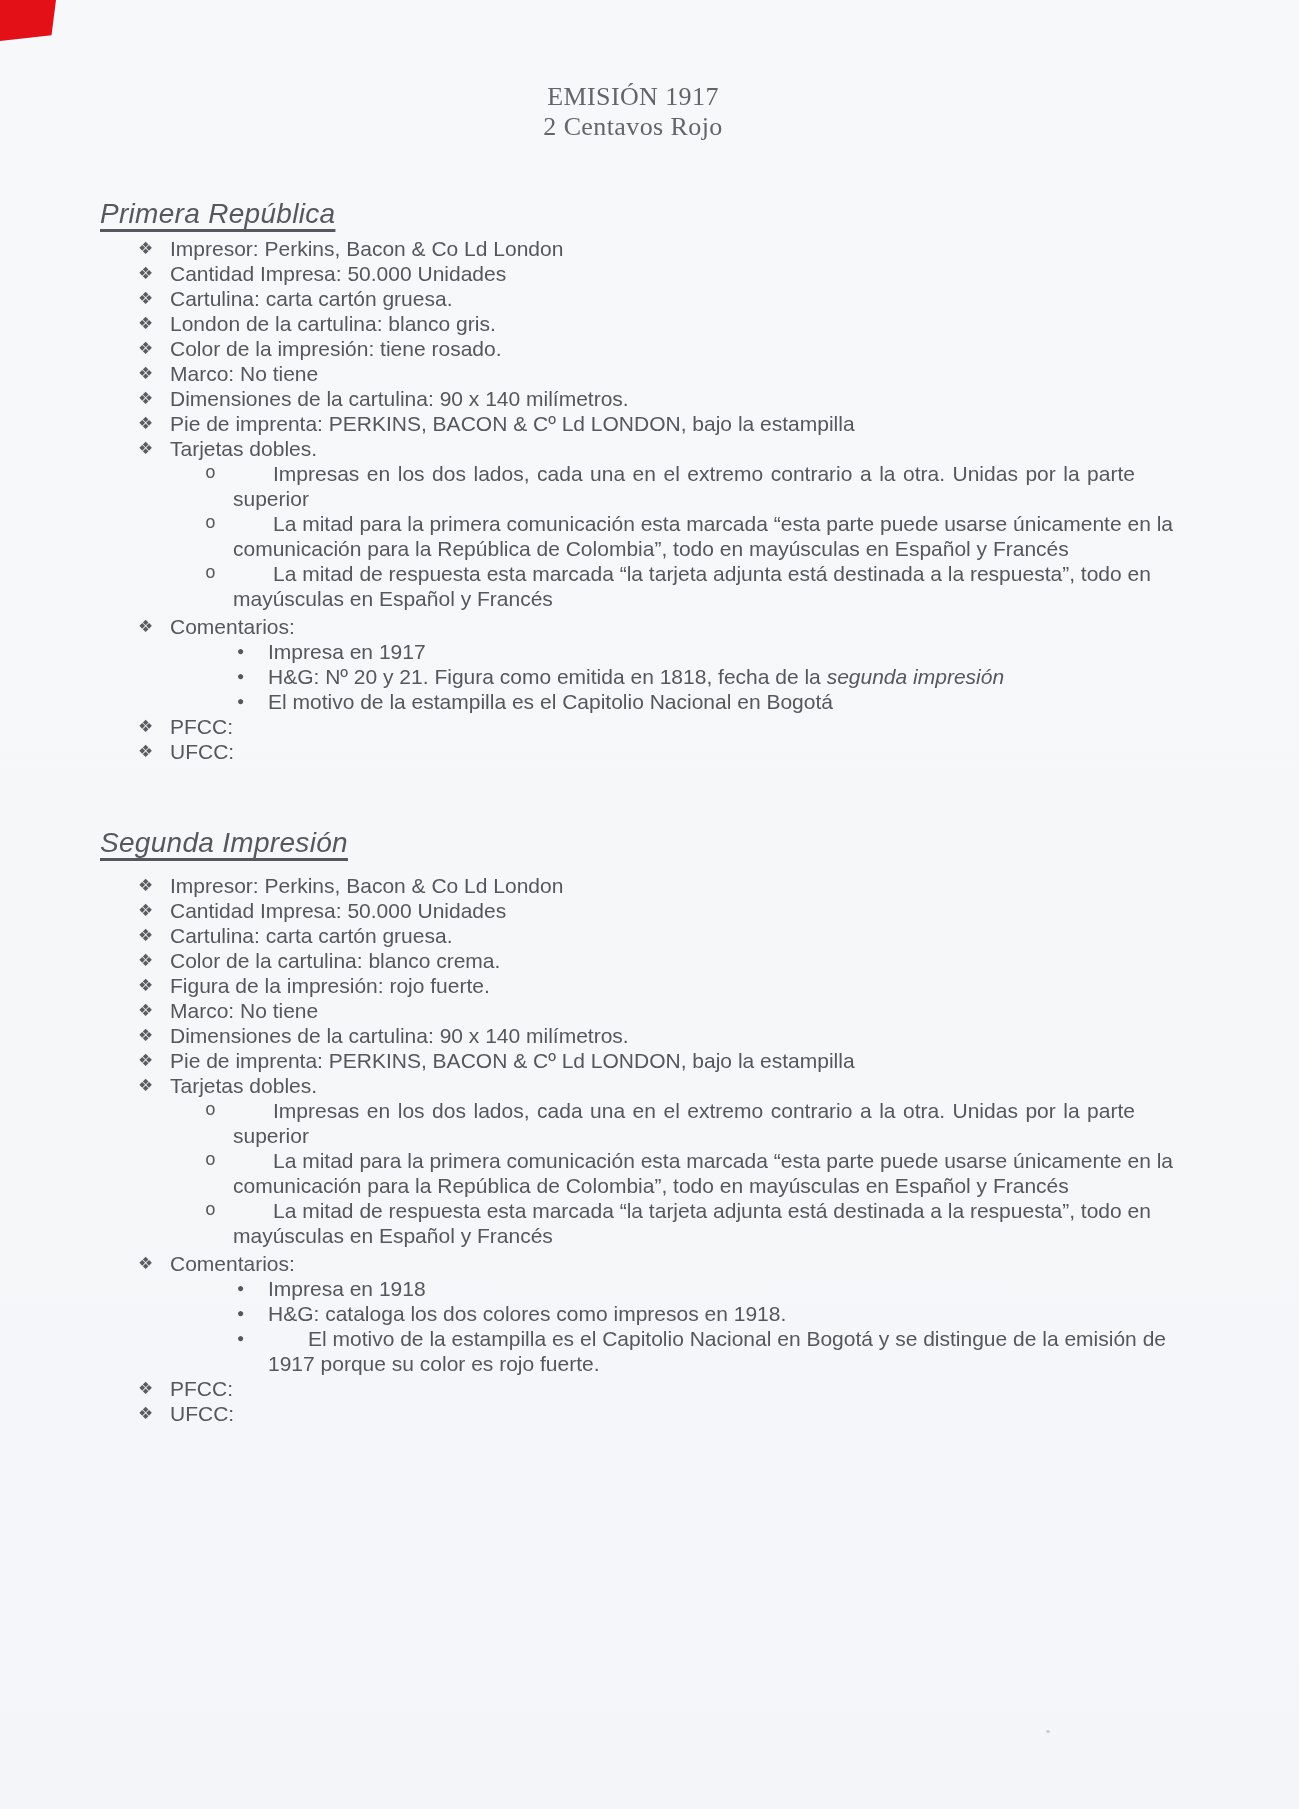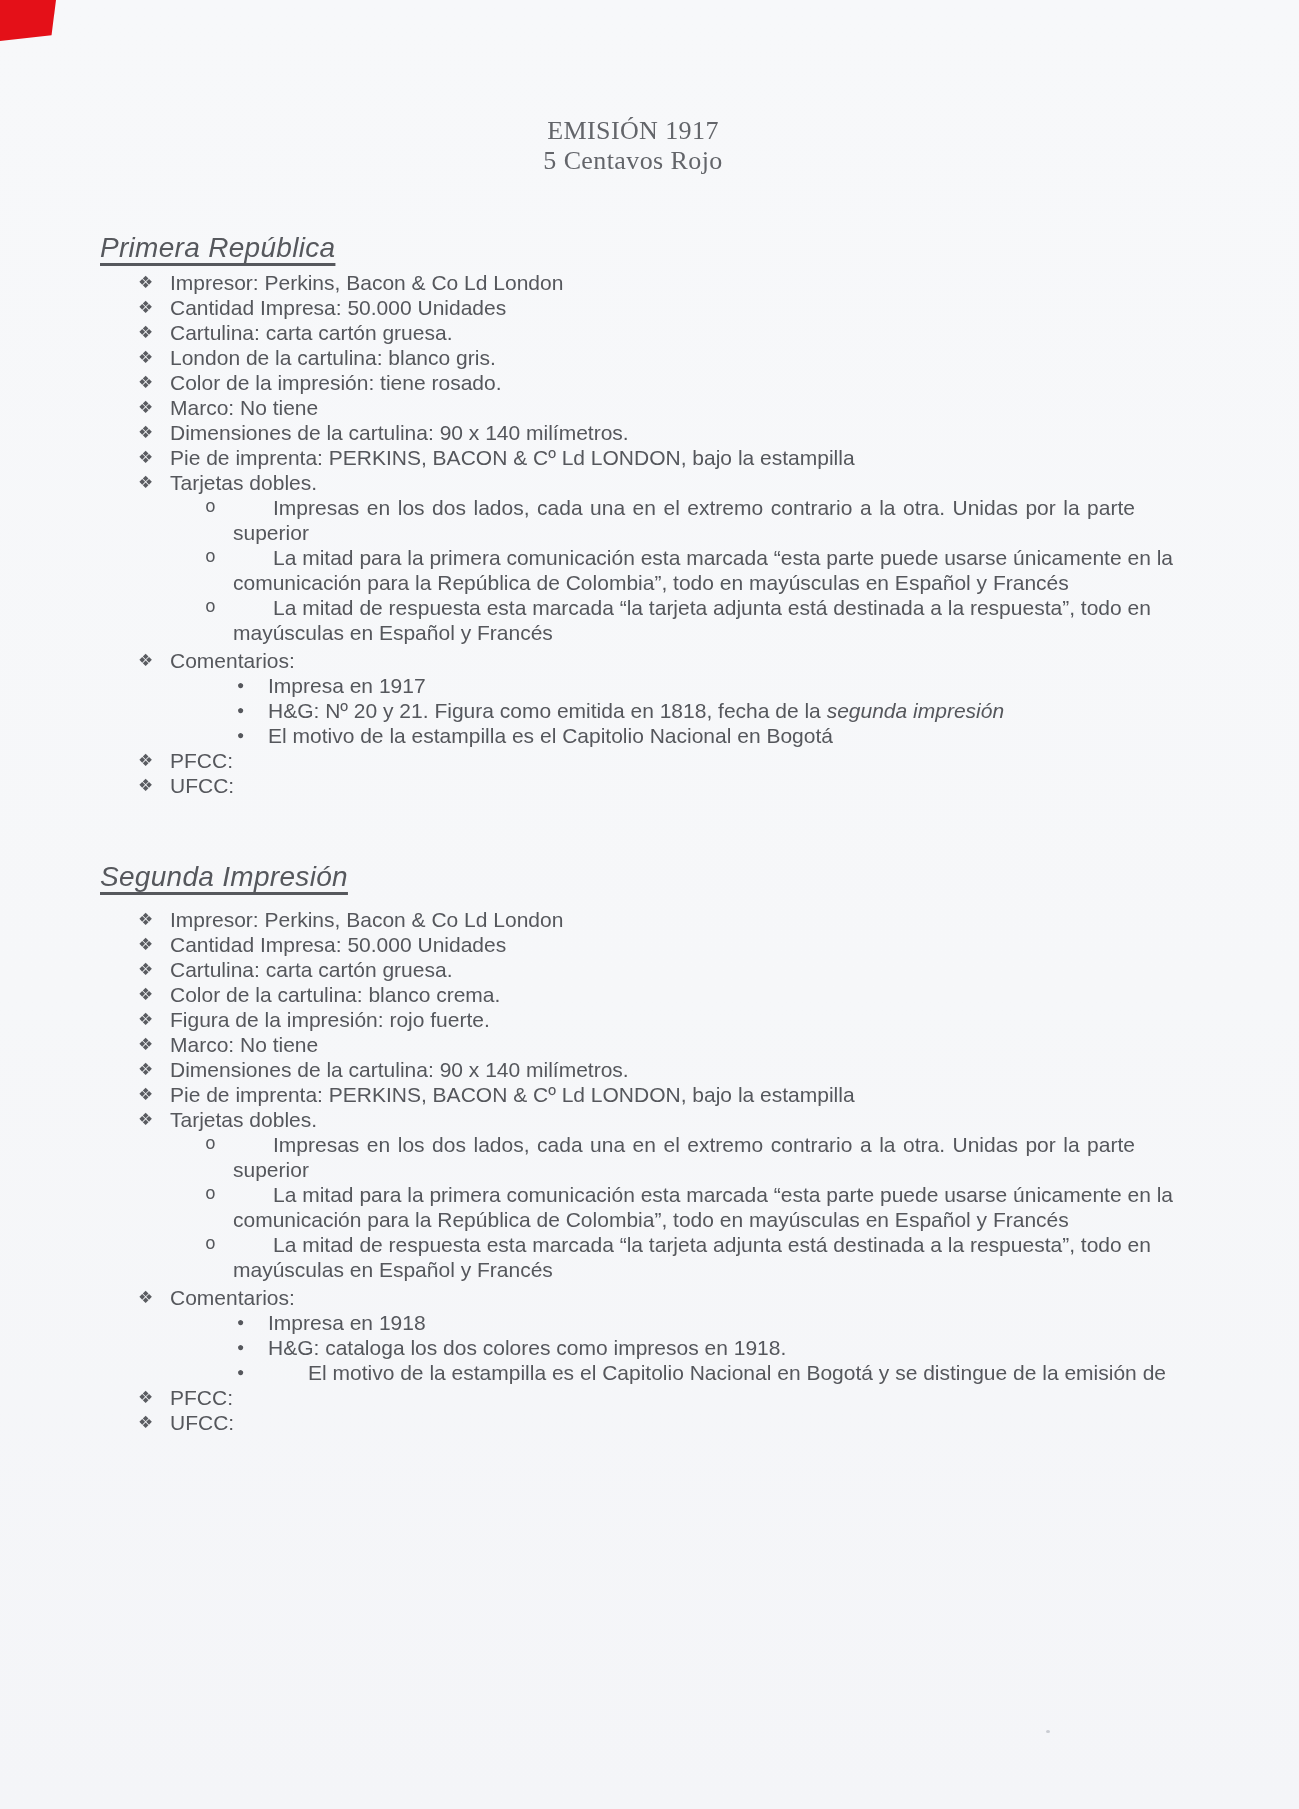--- a/index.html
+++ b/index.html
@@ -17,7 +17,7 @@
     clip-path:polygon(0 0,100% 0,92% 86%,0 100%);
   }
   .speck{position:absolute;width:4px;height:3px;border-radius:50%;background:#c9ccd2;}
-  .page{box-sizing:border-box;width:1299px;padding:116px 164px 0 100px;}
+  .page{box-sizing:border-box;width:1299px;padding:82px 164px 0 100px;}
   .title{
     margin-left:31px;text-align:center;
     font-family:"Liberation Serif","DejaVu Serif",serif;

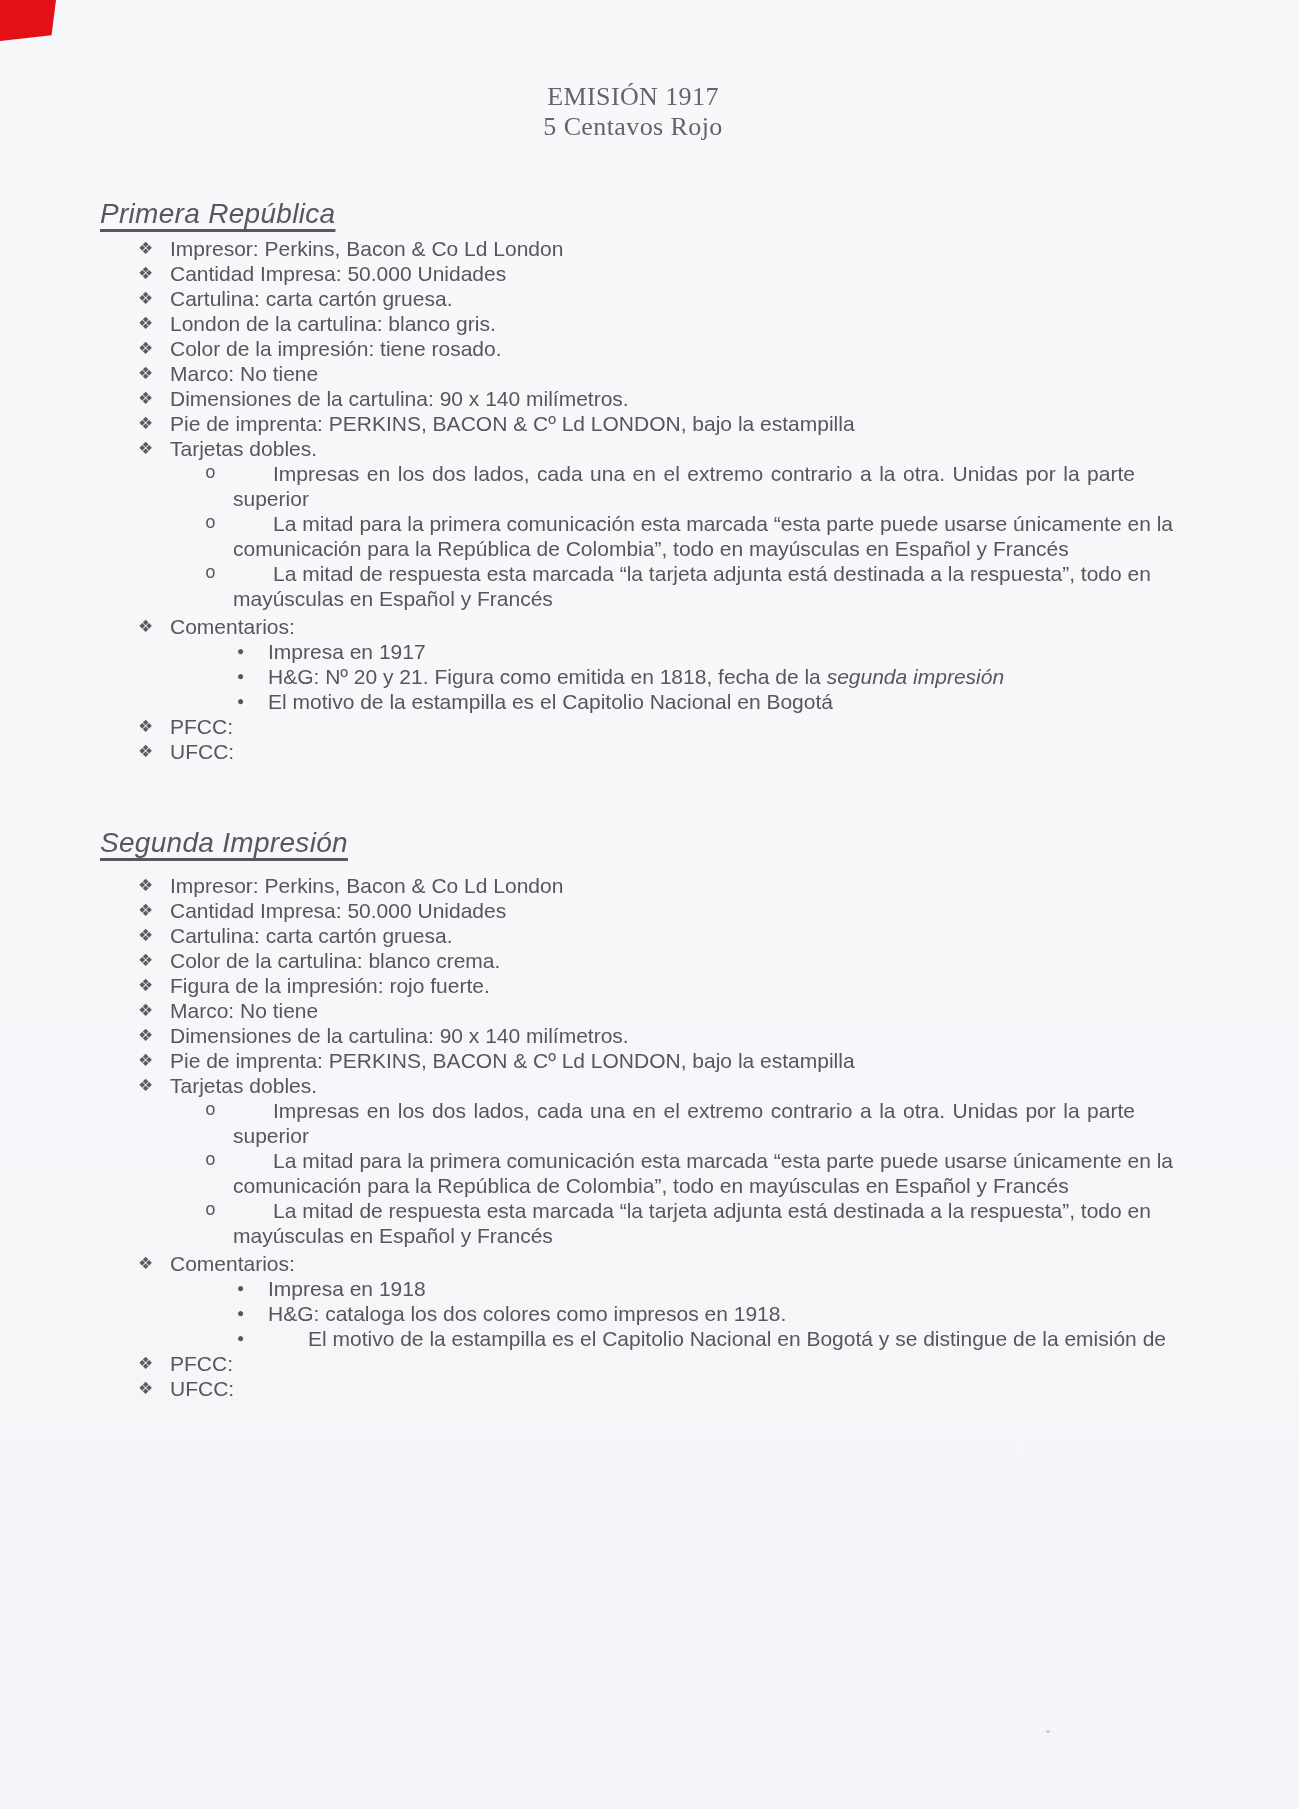--- a/index.html
+++ b/index.html
@@ -59,7 +59,7 @@
 
   <div class="title">
     <div>EMISIÓN 1917</div>
-    <div>5 Centavos Rojo</div>
+    <div>2 Centavos Rojo</div>
   </div>
 
   <div class="heading-wrap">

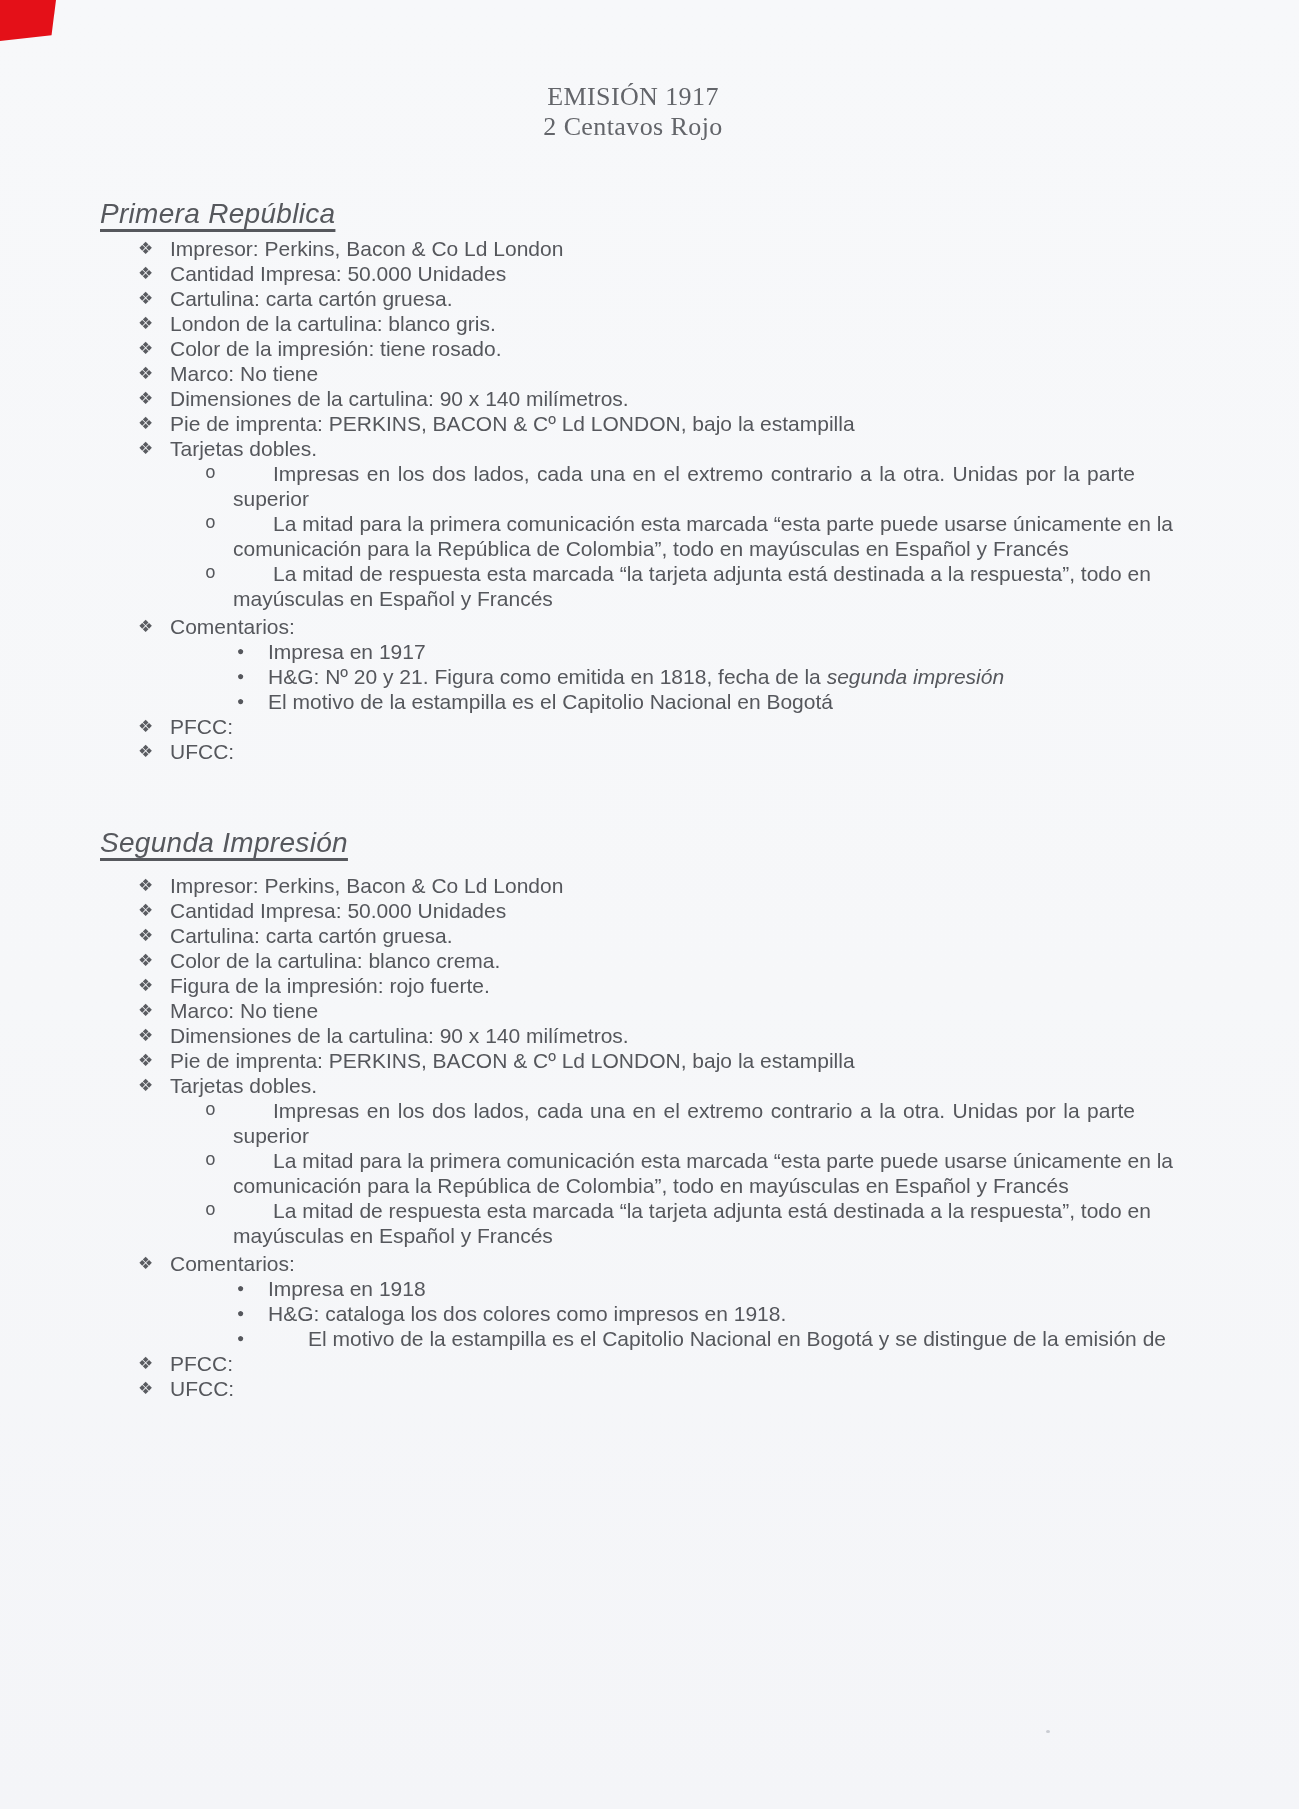--- a/index.html
+++ b/index.html
@@ -235,6 +235,7 @@
         <span class="marker">●</span>
         <span class="text">
           <span class="jline">El motivo de la estampilla es el Capitolio Nacional en Bogotá y se distingue de la emisión de</span>
+          <span class="pline">1917 porque su color es rojo fuerte.</span>
         </span>
       </div>
 

